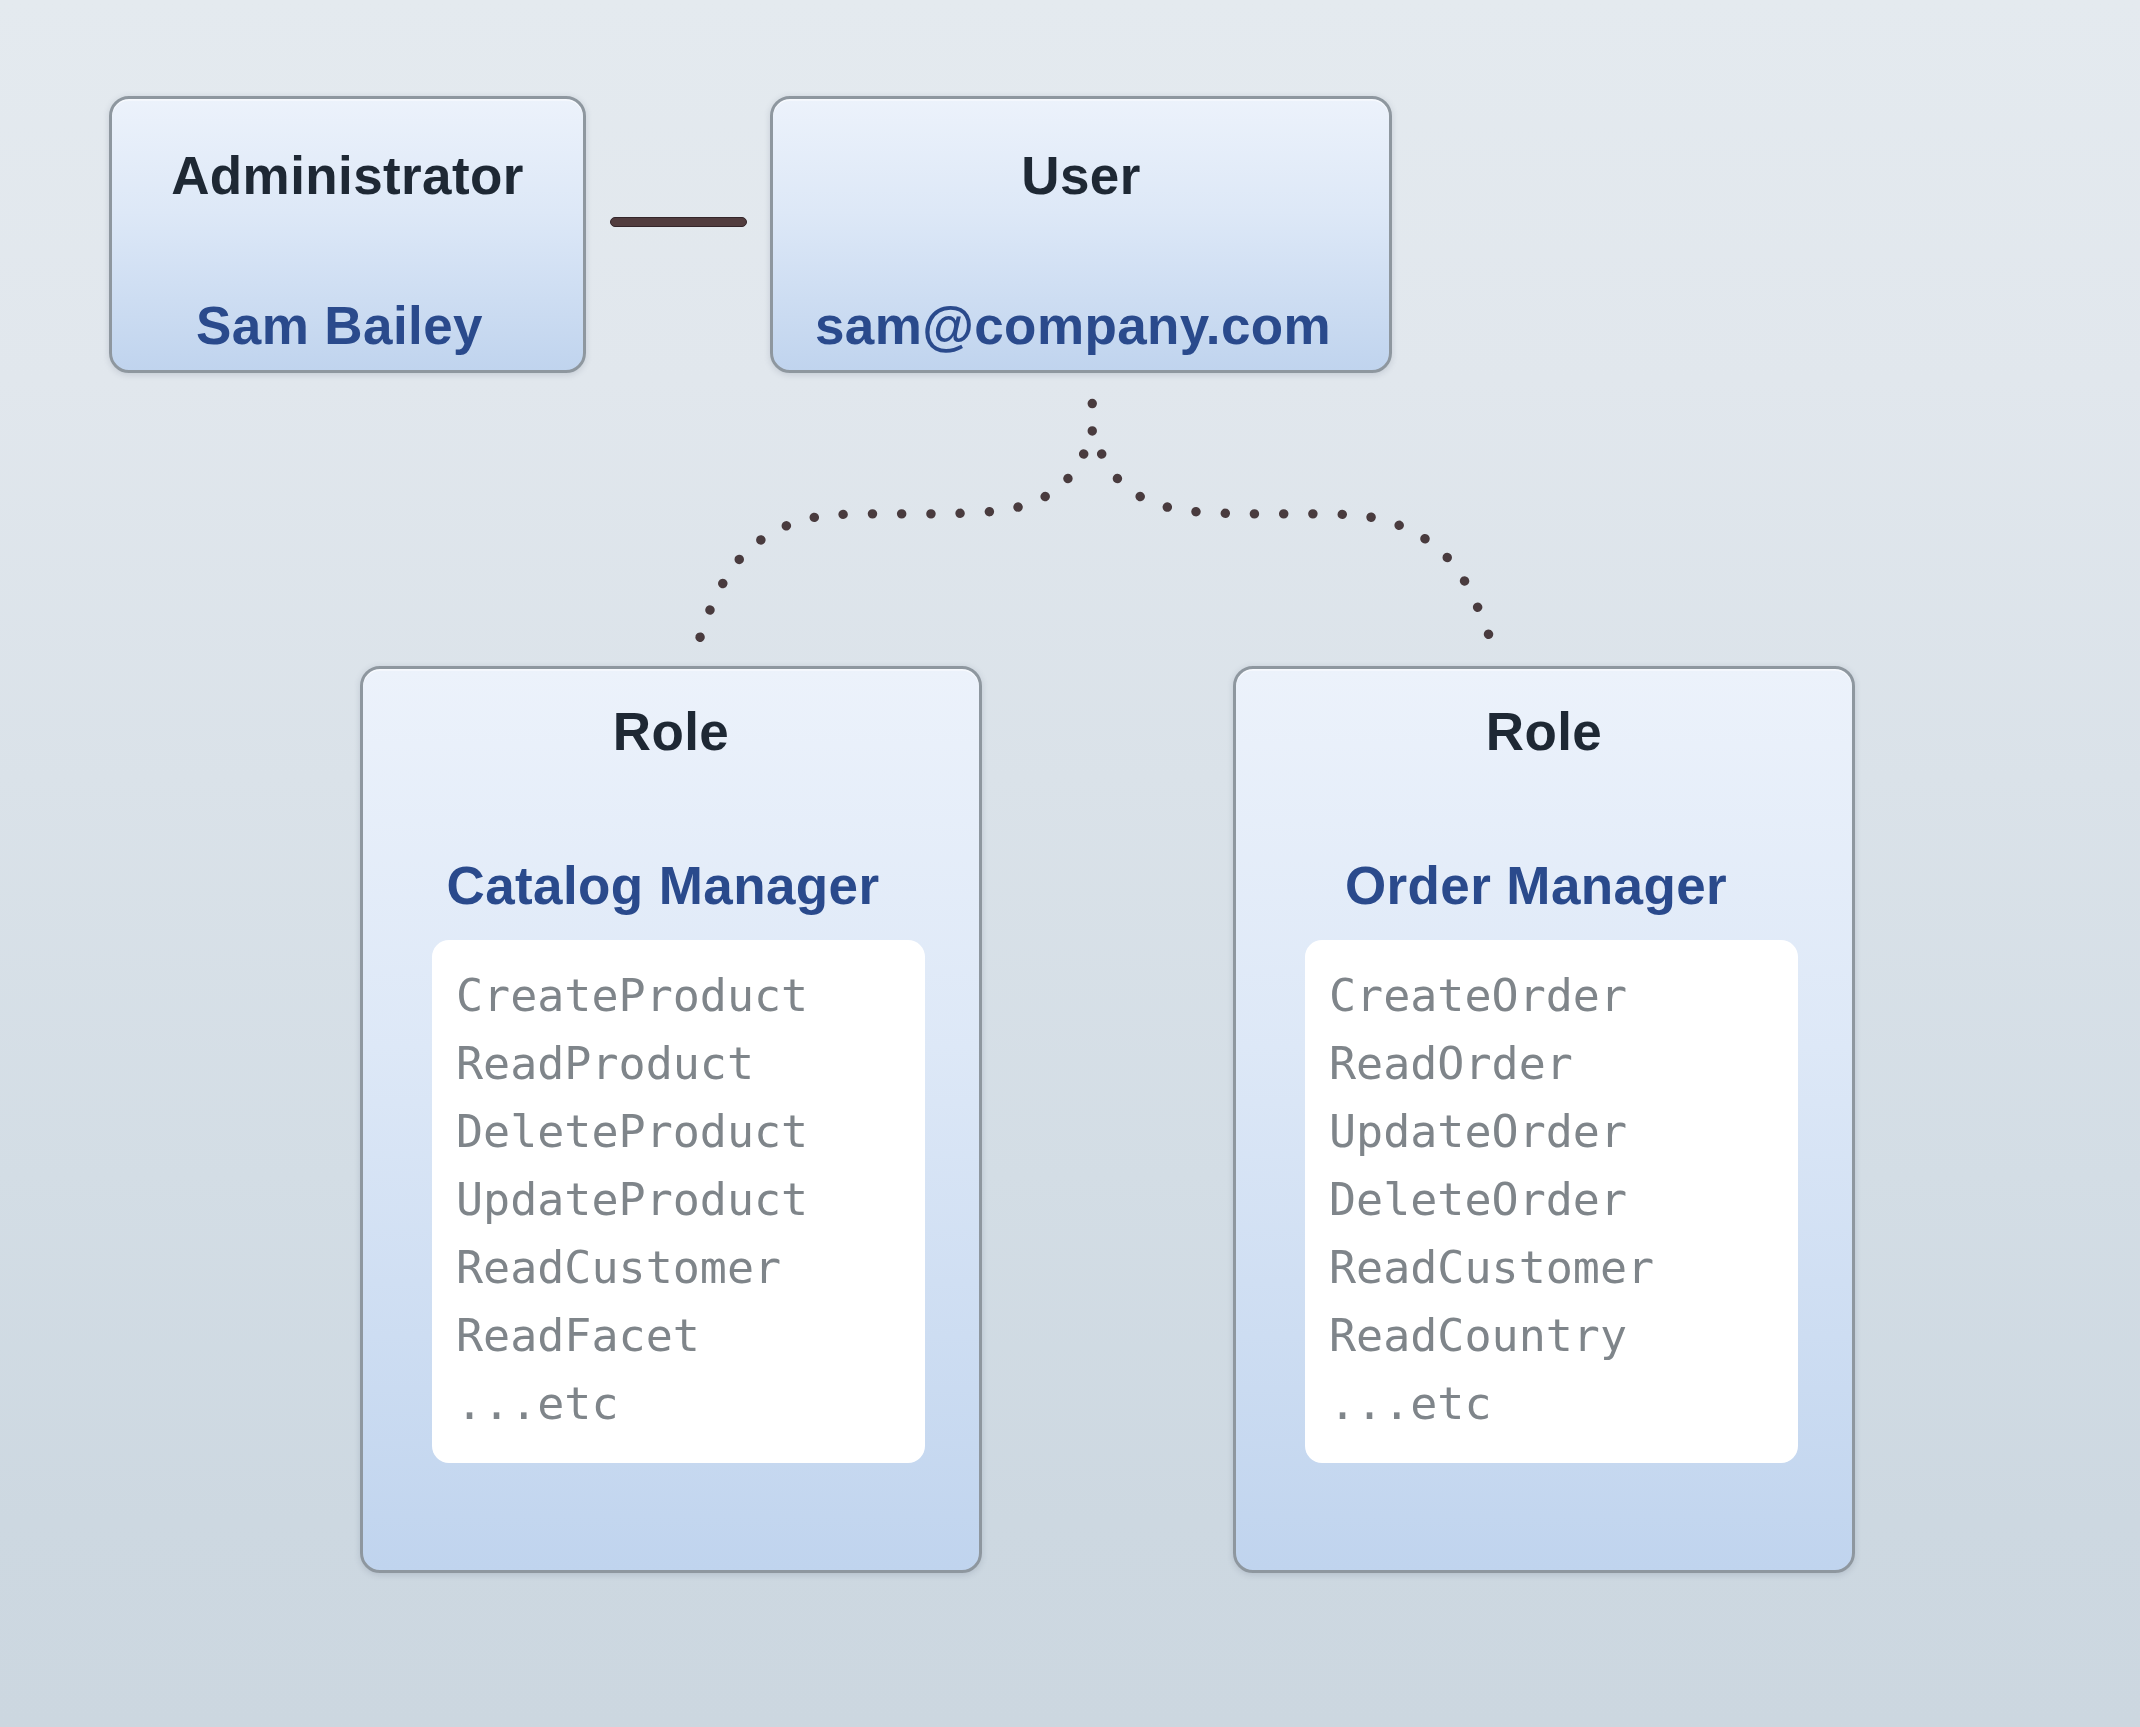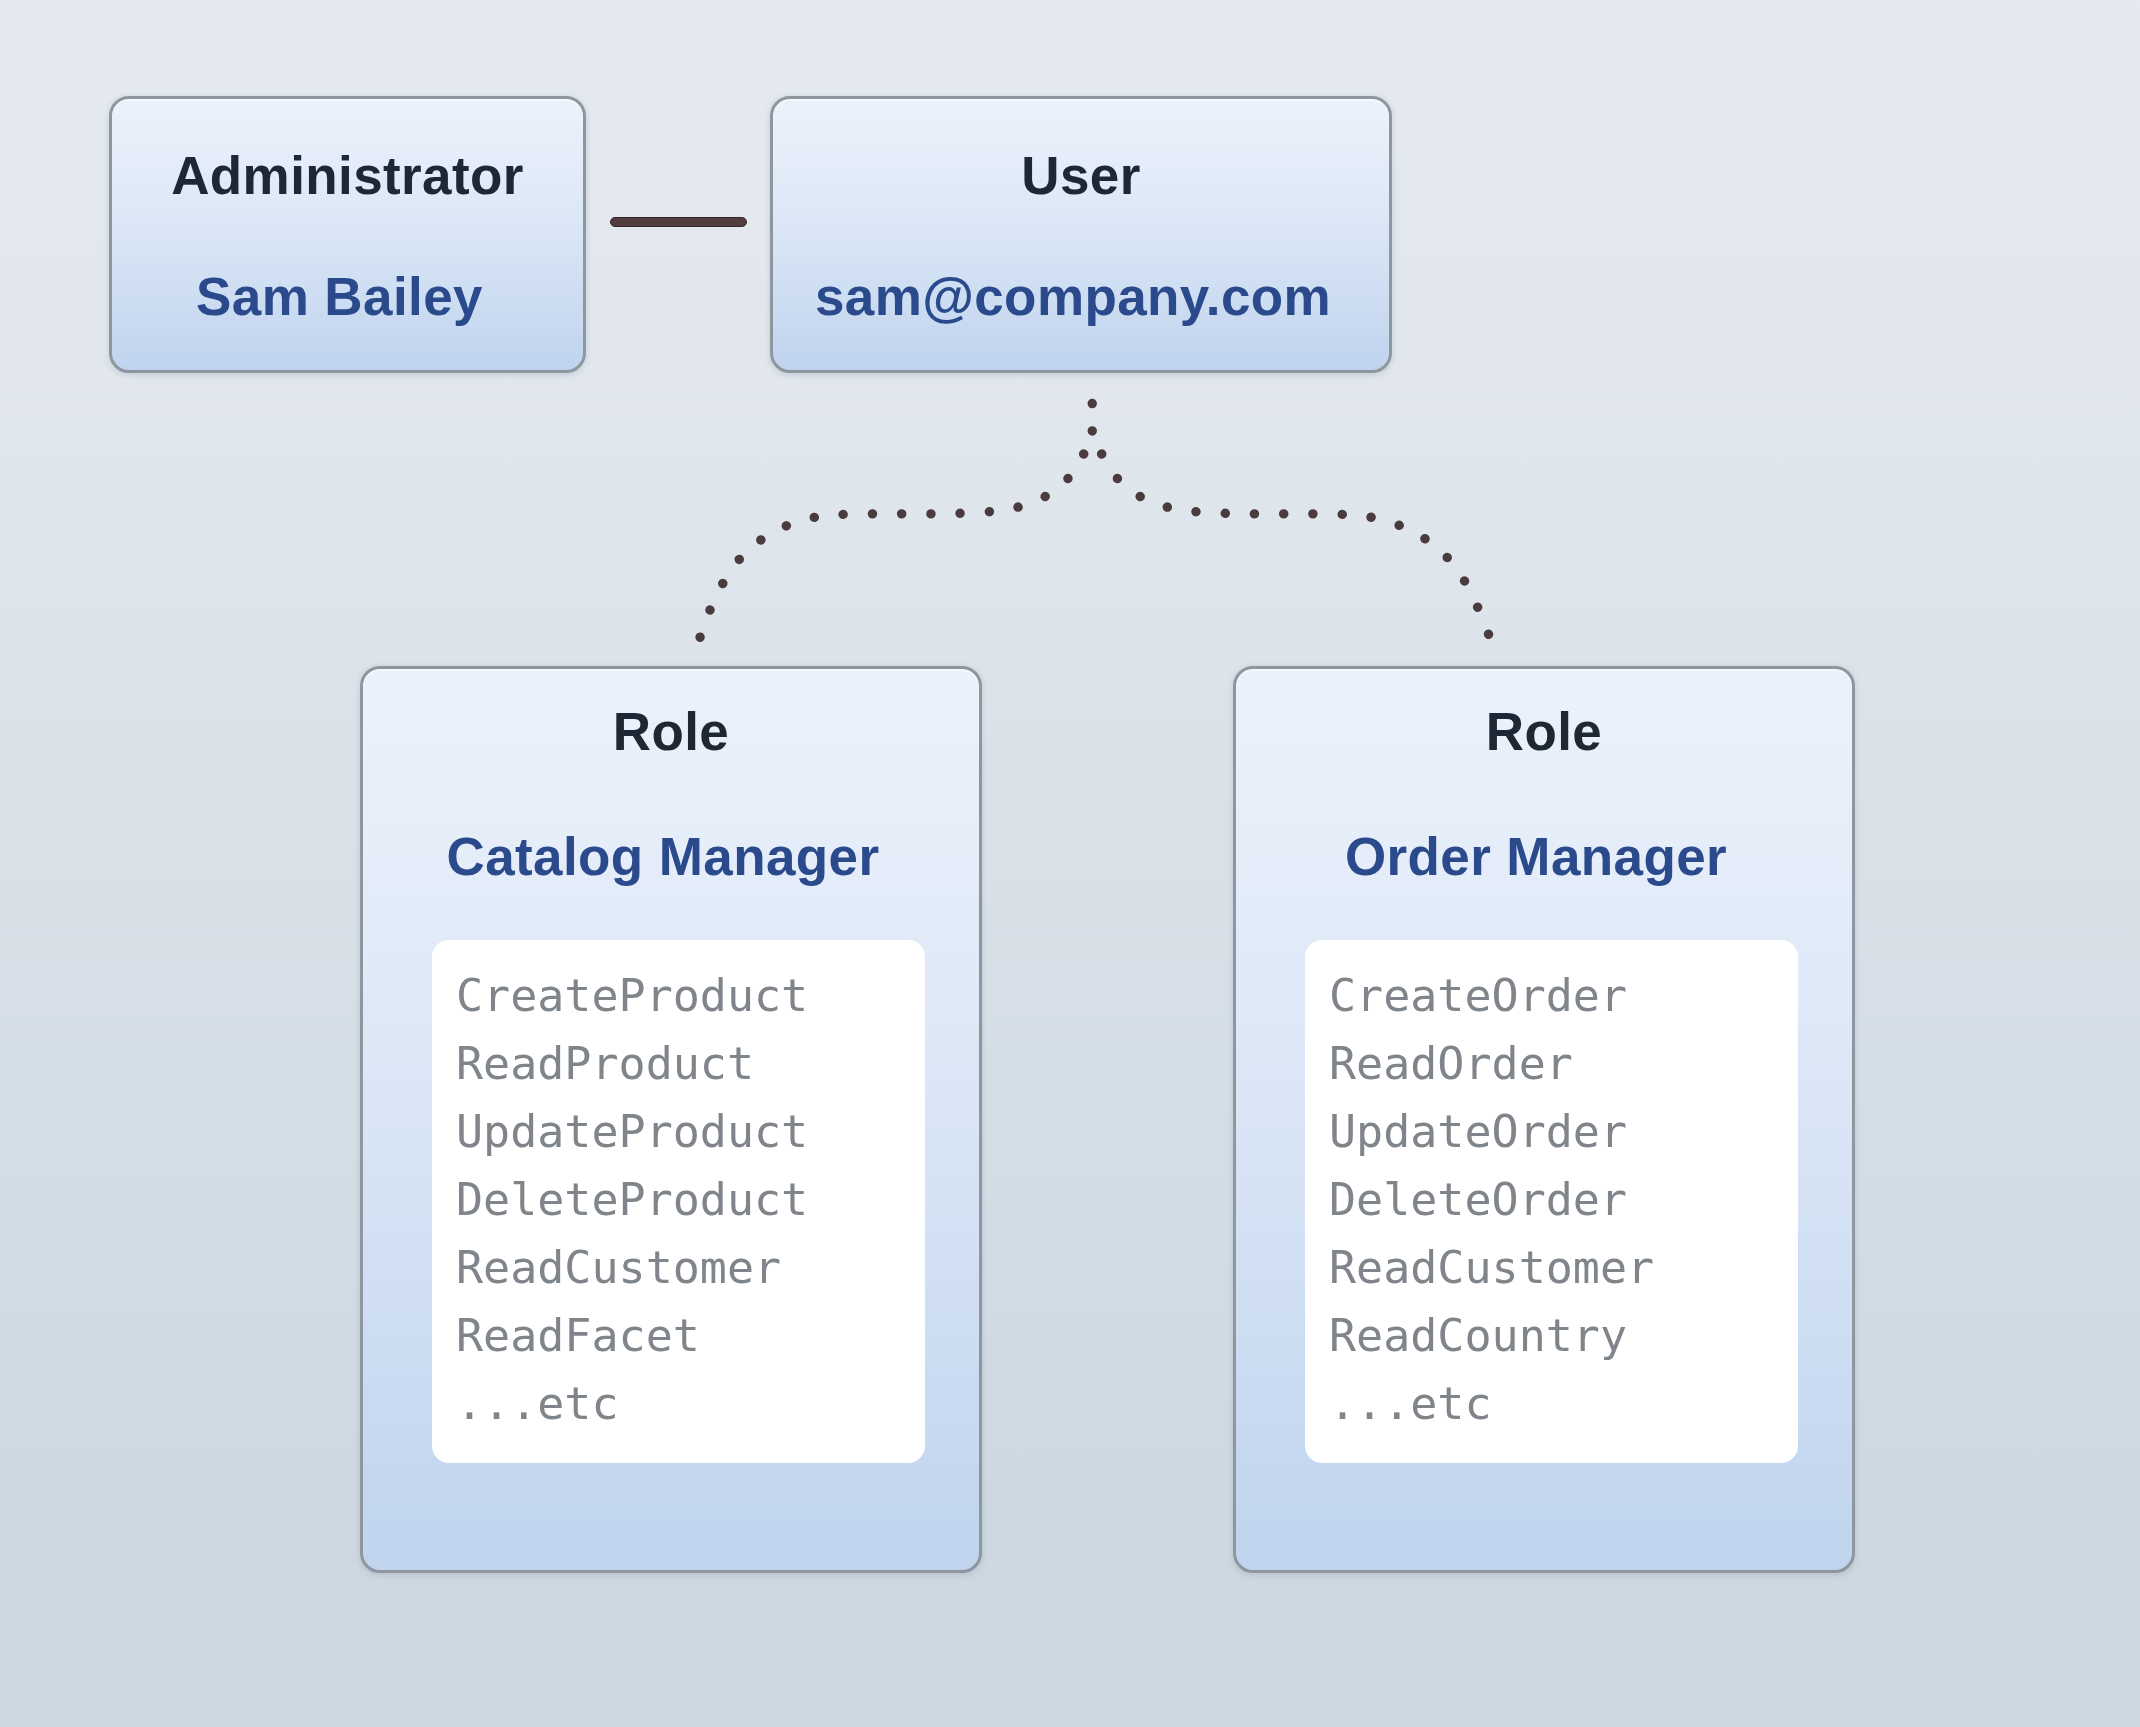--- a/index.html
+++ b/index.html
@@ -57,6 +57,7 @@
     font-size: 53px; font-weight: bold;
     color: #2a4a8c;
     letter-spacing: 0.4px;
+    margin-top: 29px;
   }
   .entity-admin .node-title, .entity-user .node-title { top: 43px; }
   .entity-admin .node-subtitle, .entity-user .node-subtitle { top: 164px; }

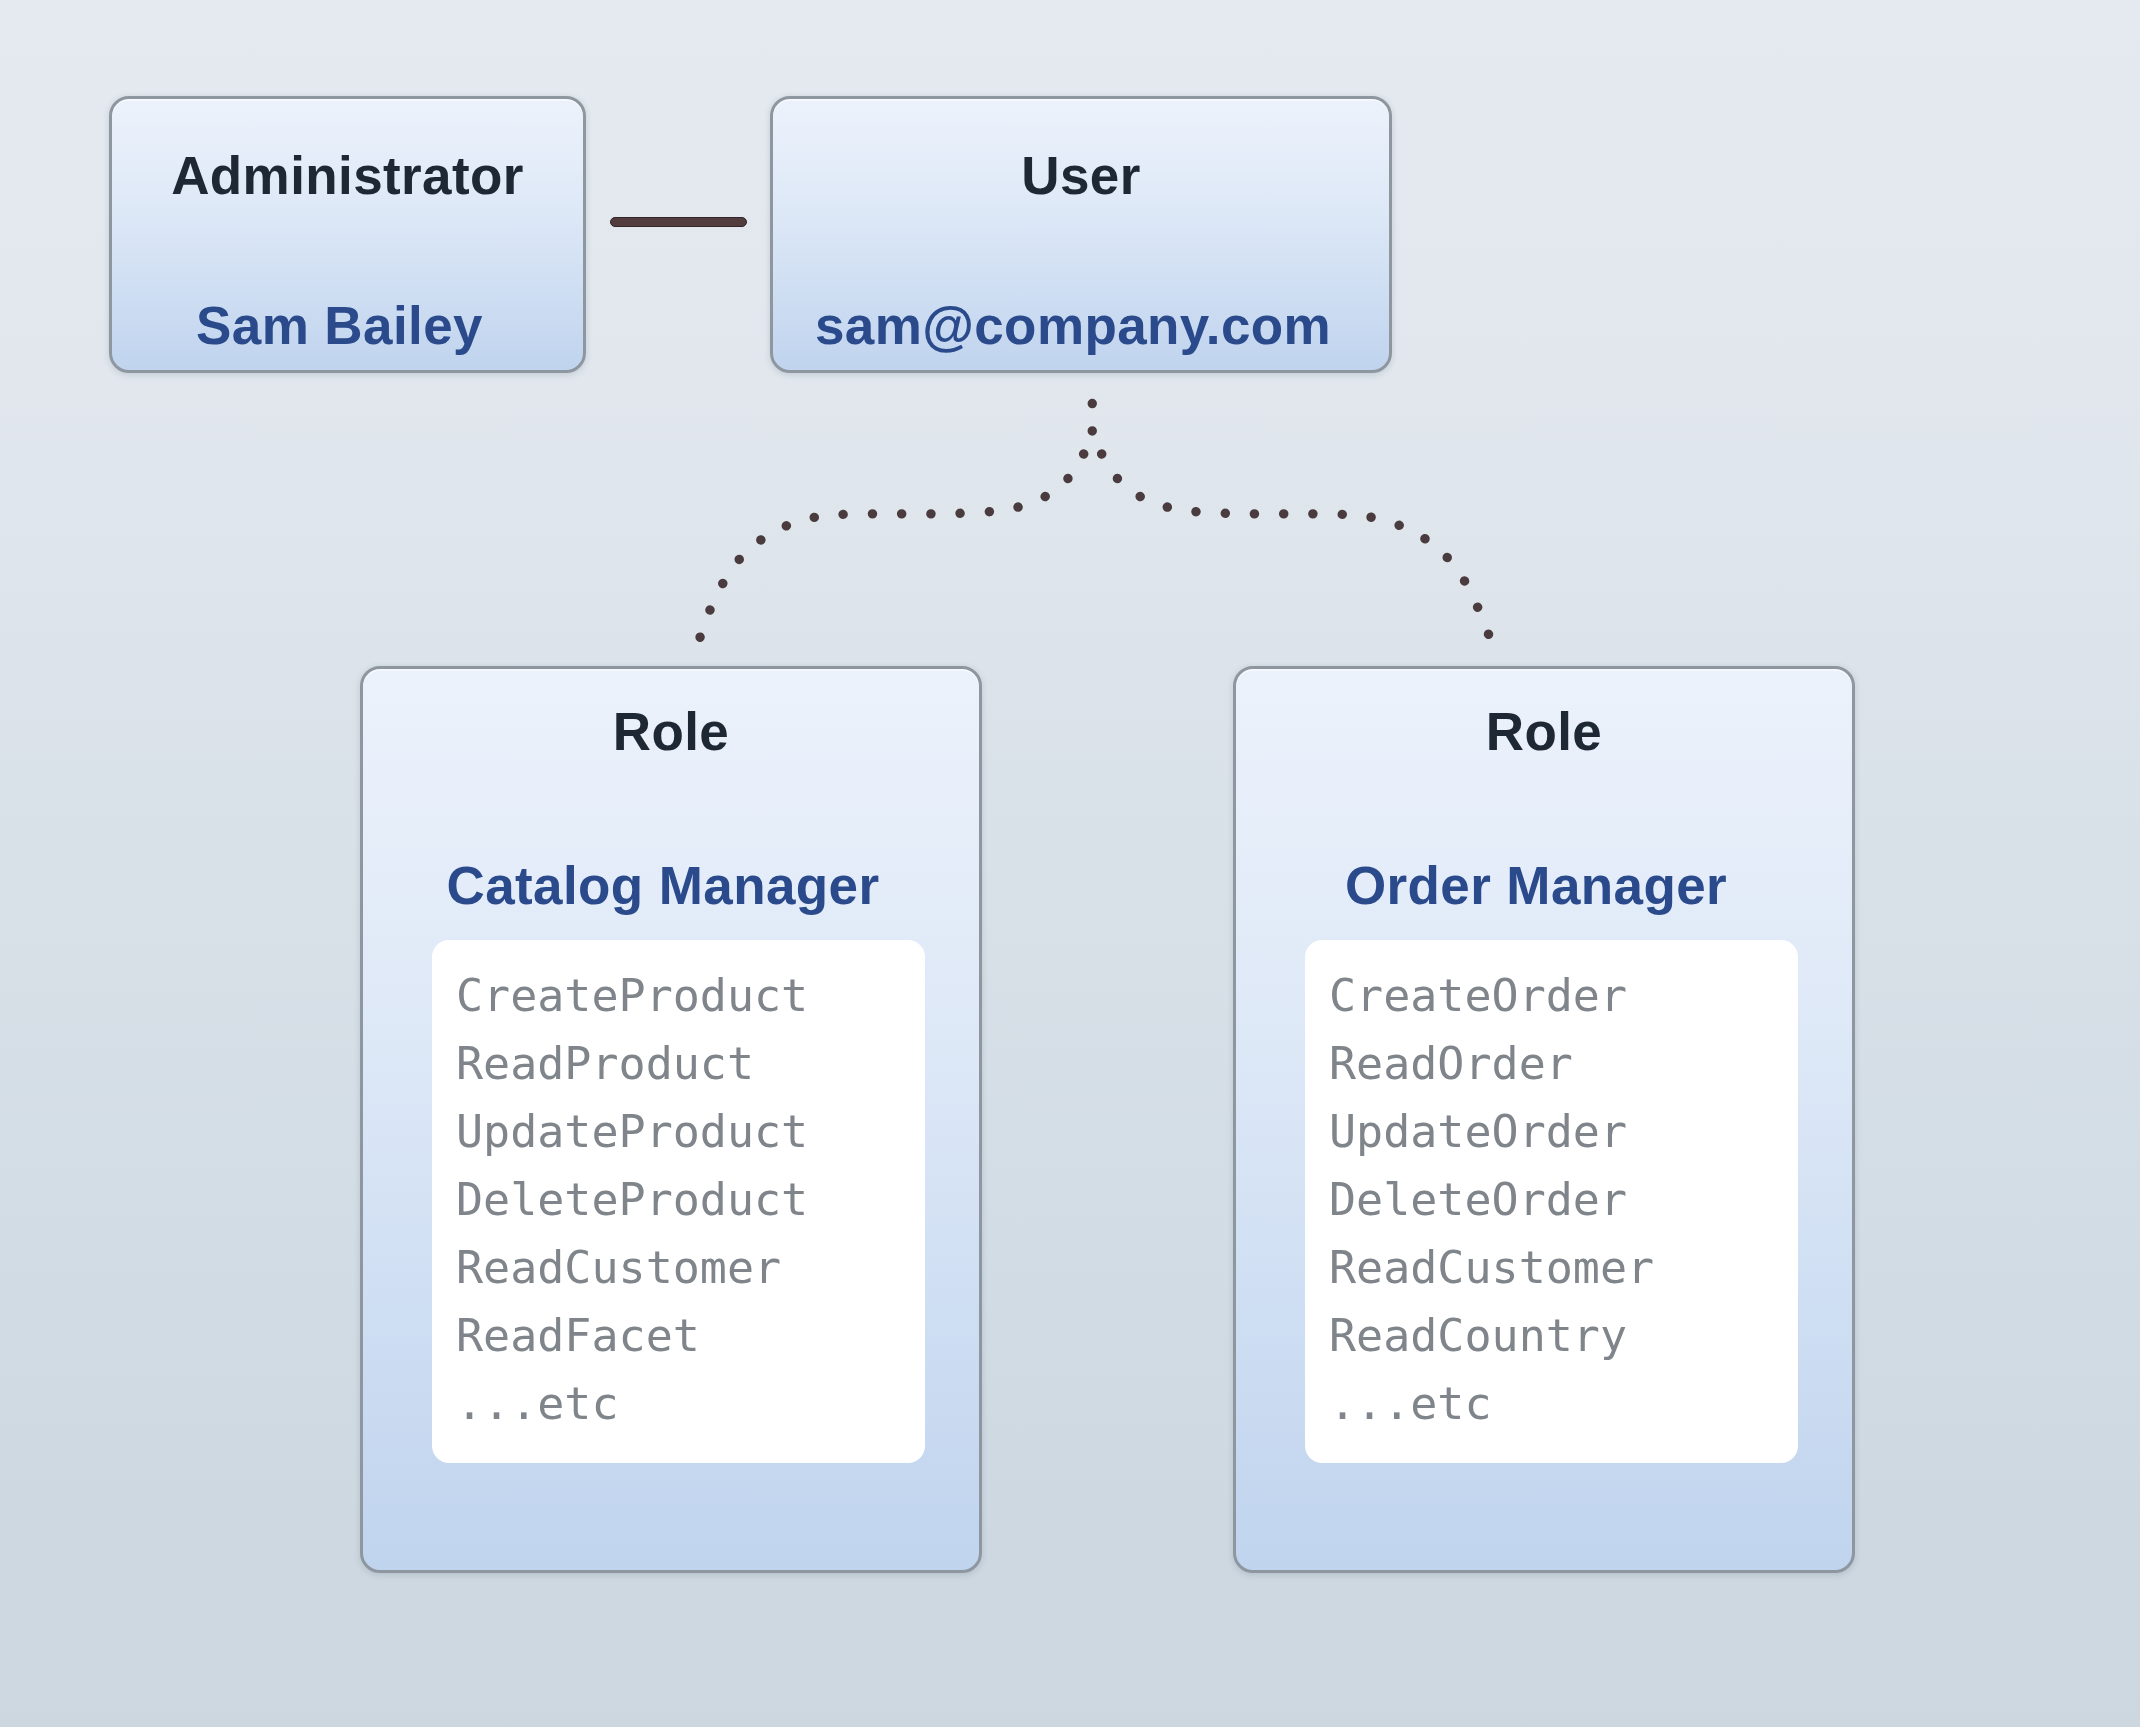--- a/index.html
+++ b/index.html
@@ -111,8 +111,8 @@
     <div class="perm-panel">
       <div class="perm">CreateProduct</div>
       <div class="perm">ReadProduct</div>
+      <div class="perm">DeleteProduct</div>
       <div class="perm">UpdateProduct</div>
-      <div class="perm">DeleteProduct</div>
       <div class="perm">ReadCustomer</div>
       <div class="perm">ReadFacet</div>
       <div class="perm">...etc</div>

